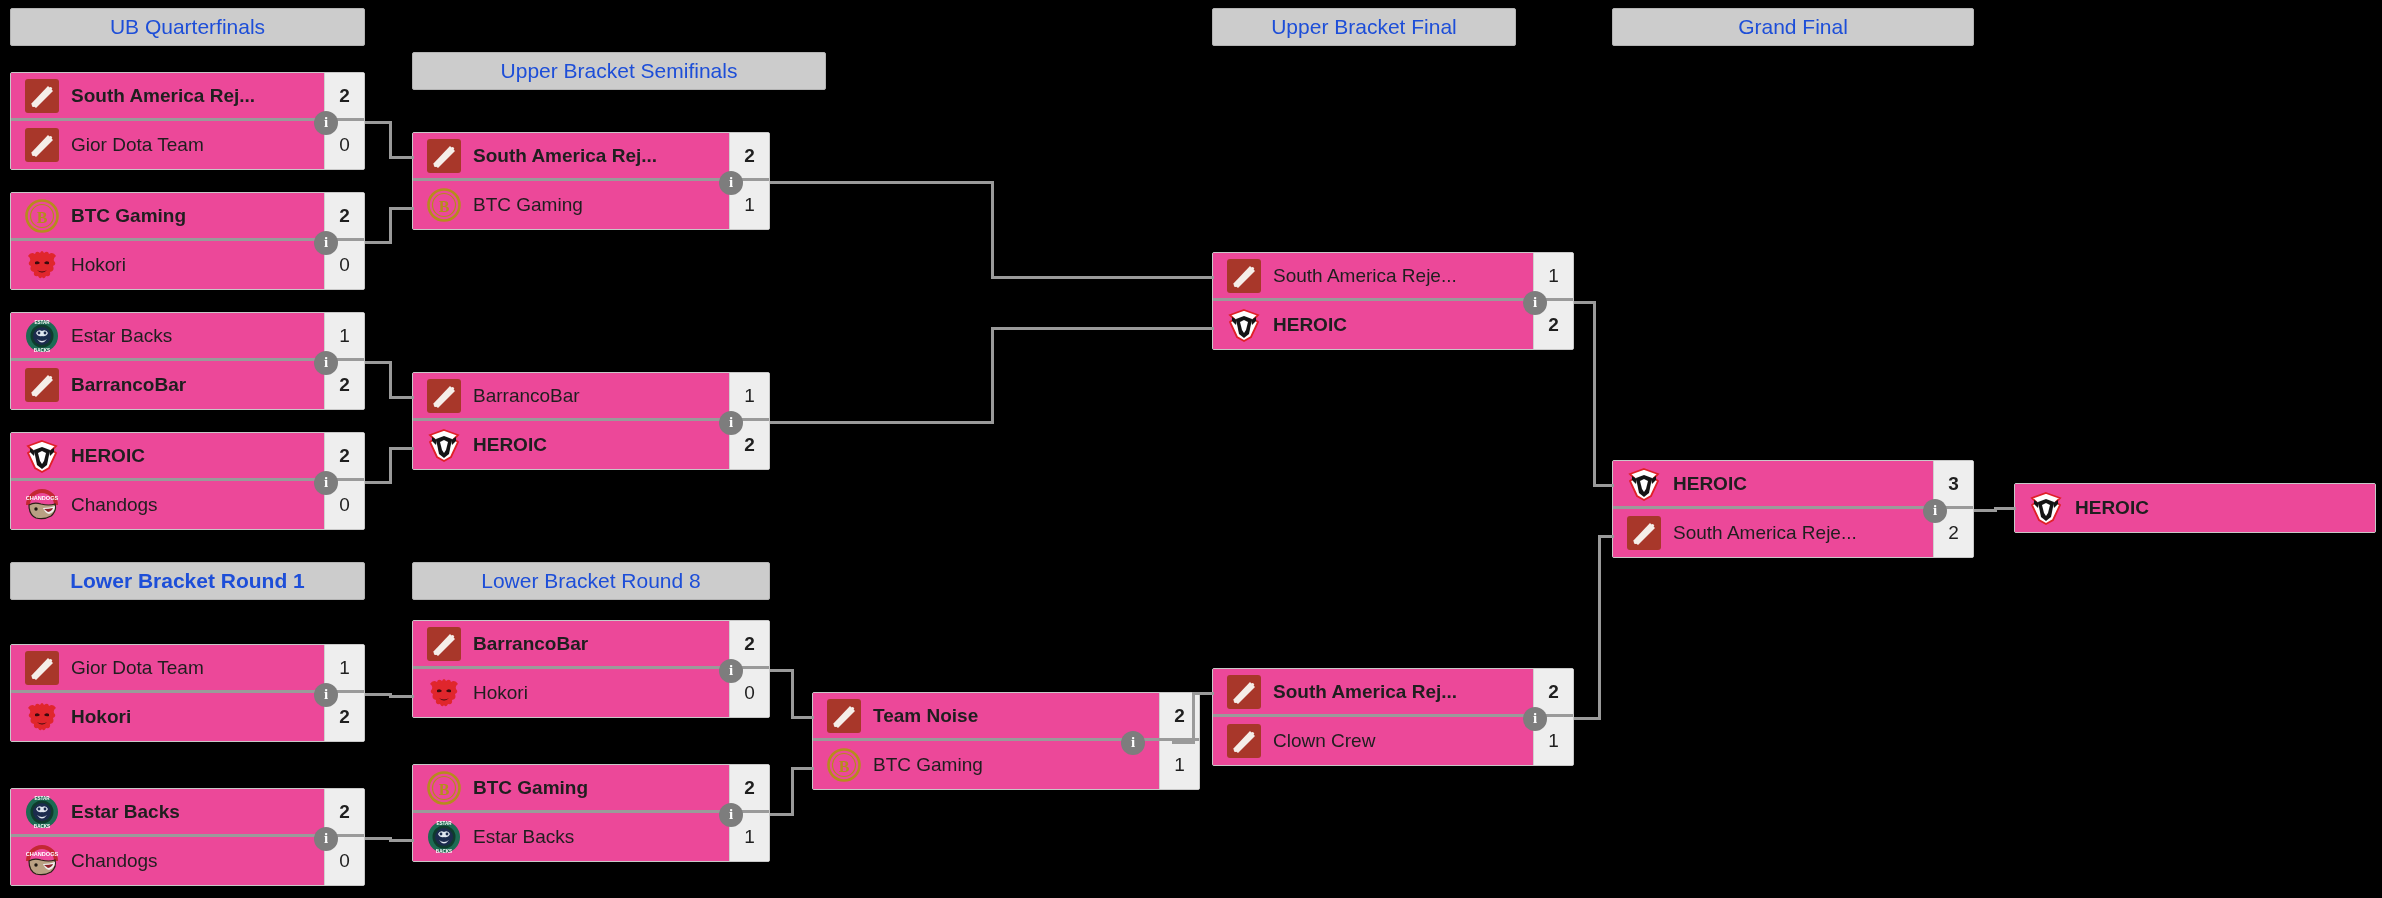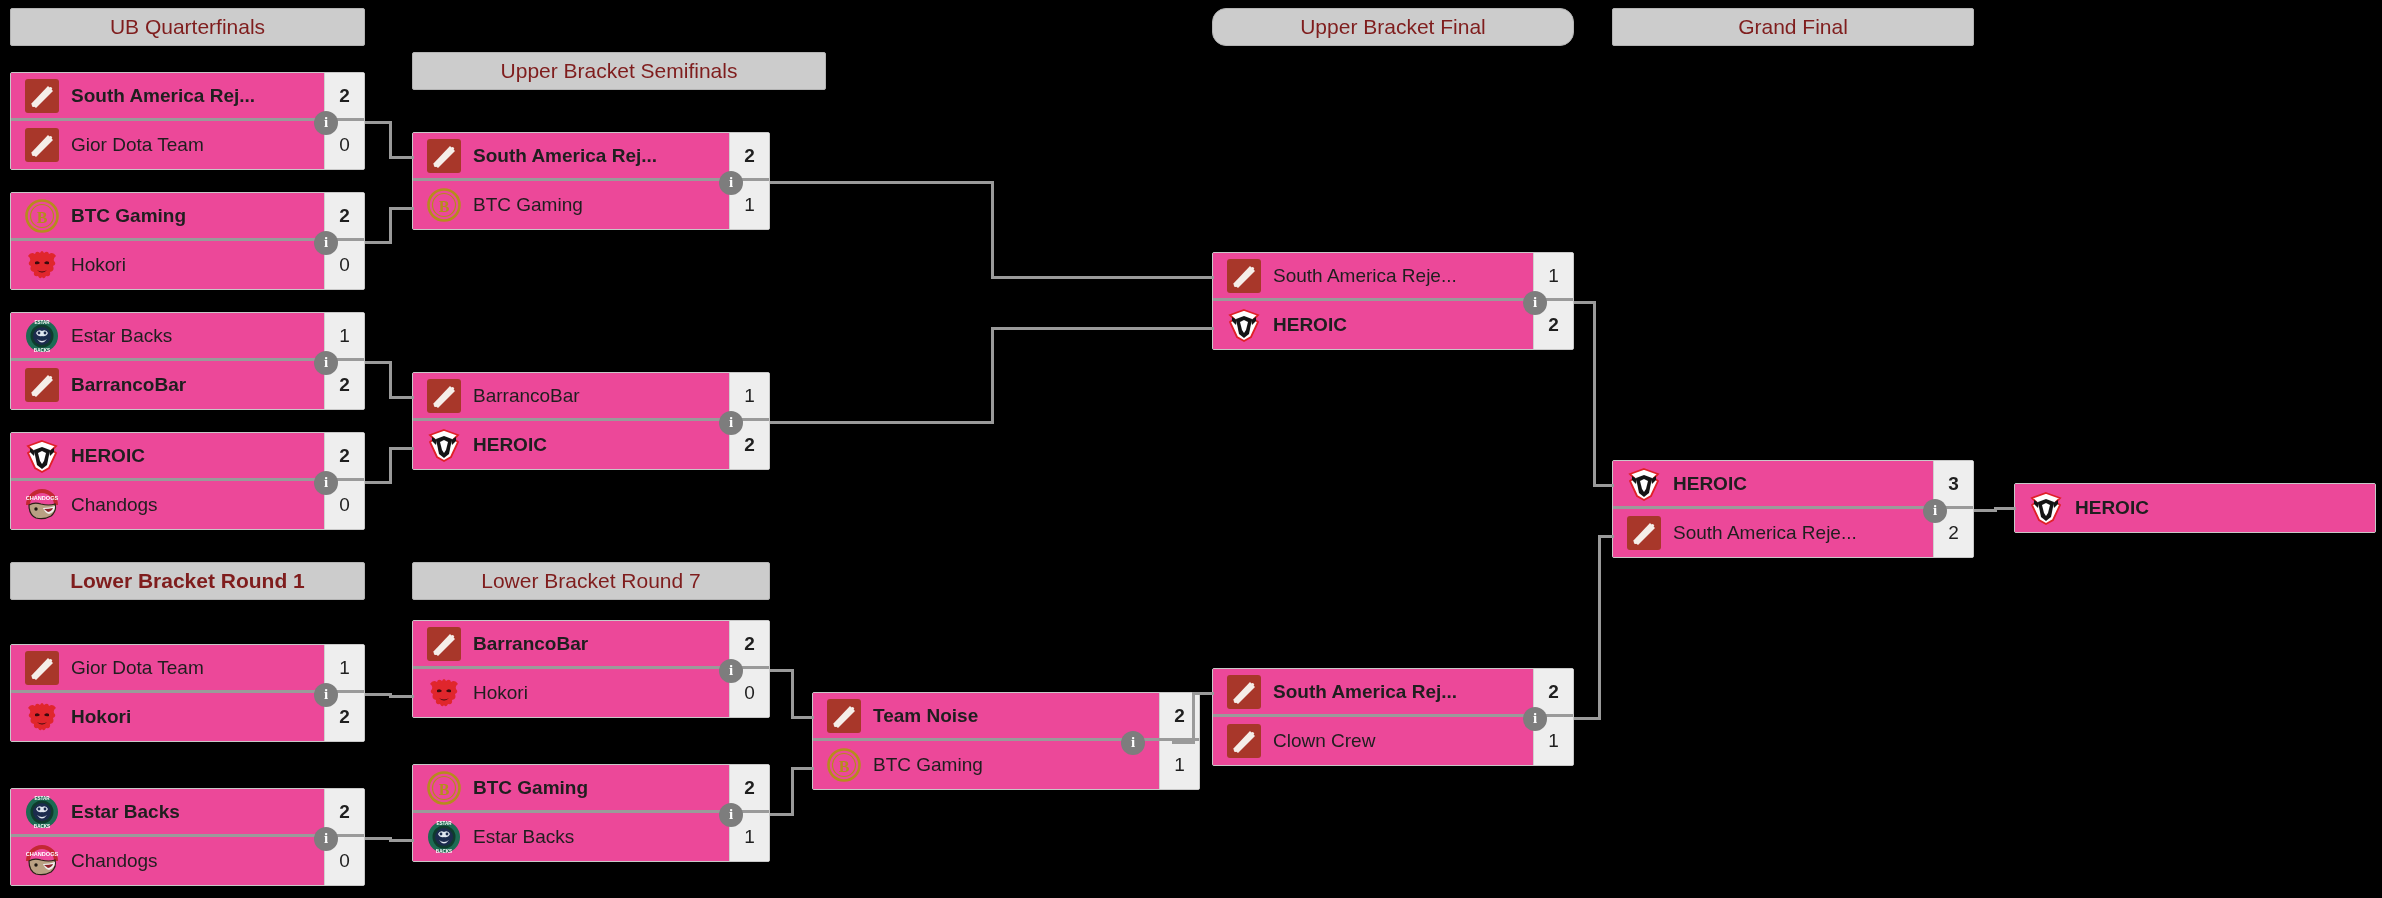--- a/index.html
+++ b/index.html
@@ -19,7 +19,7 @@
     border: 1px solid #b3b3b3;
     border-radius: 2px;
     display: flex; align-items: center; justify-content: center;
-    color: #7f1d1d;
+    color: #1d4ed8;
     font-size: 21px;
     white-space: nowrap;
     overflow: hidden;

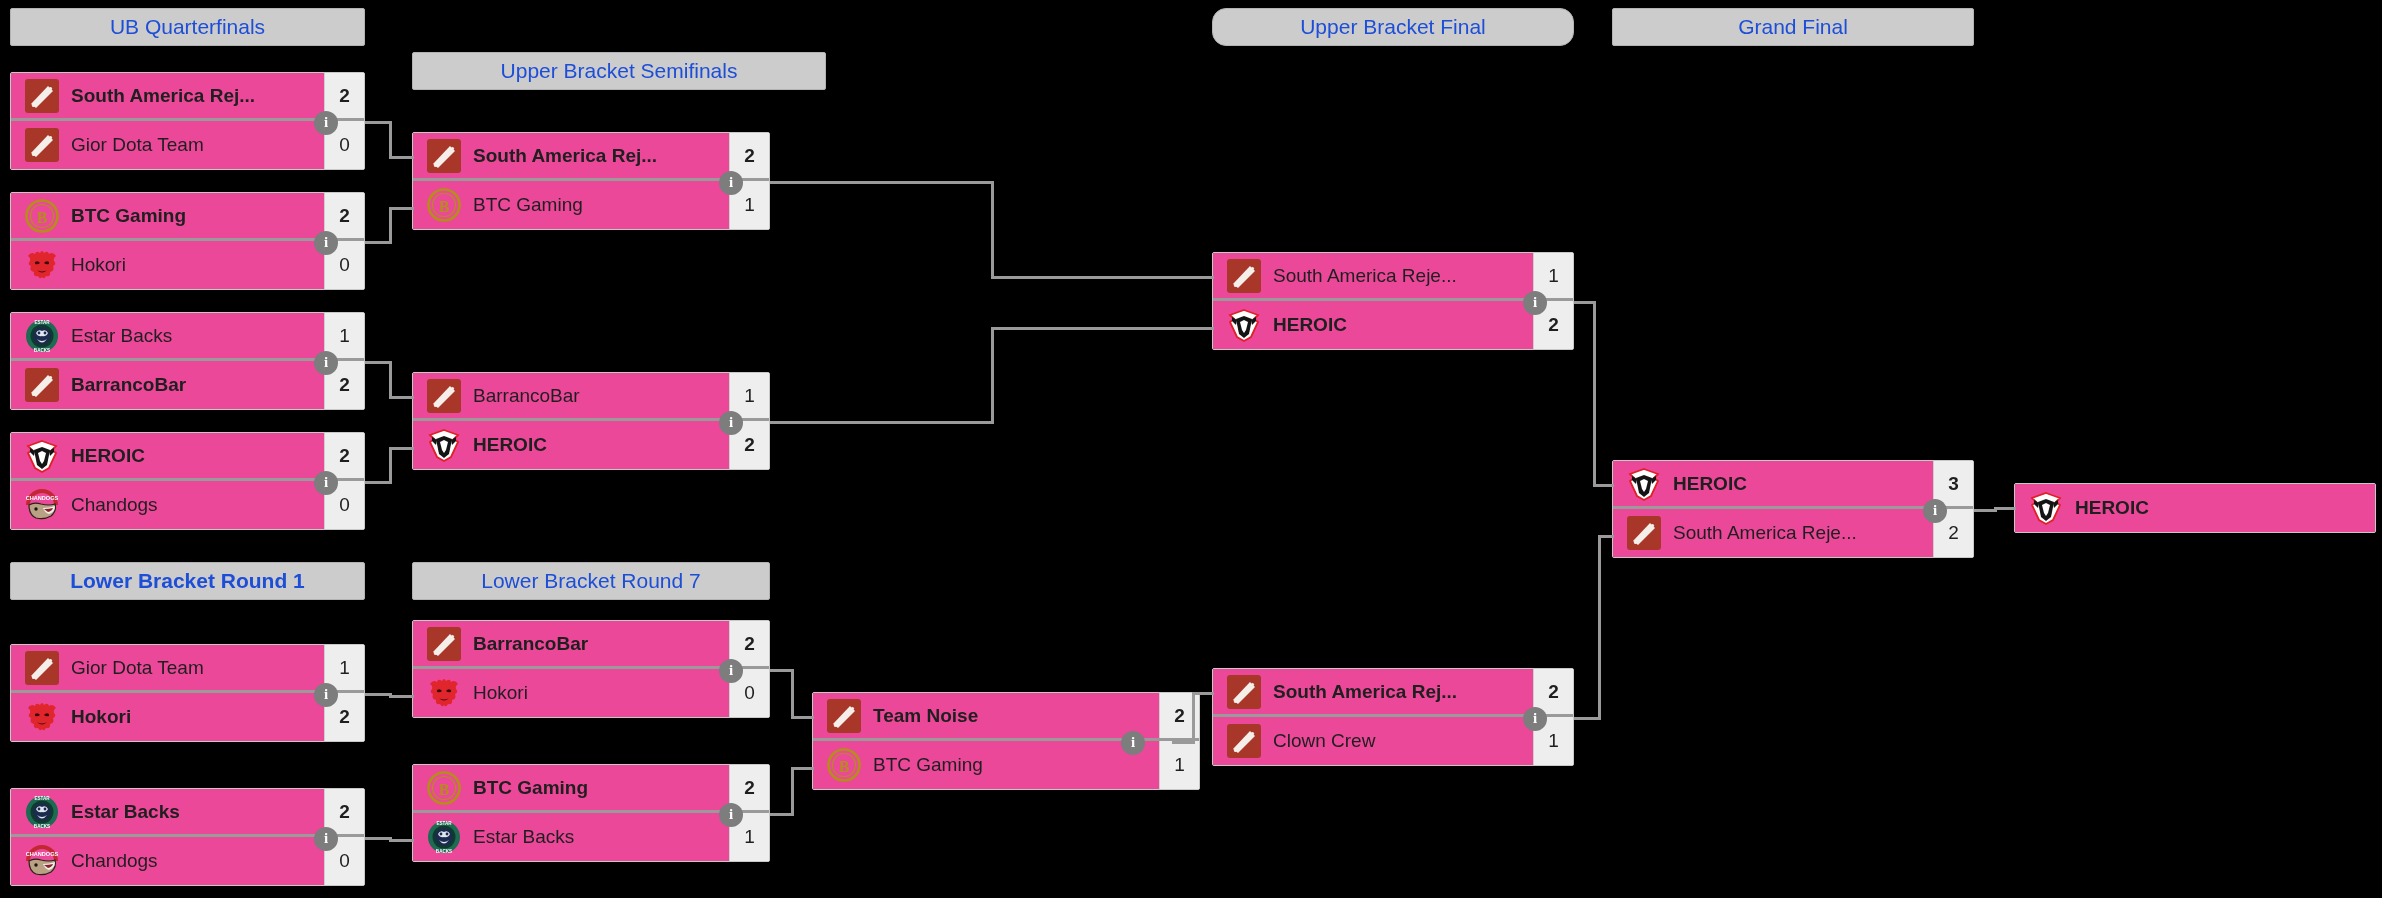--- a/index.html
+++ b/index.html
@@ -98,7 +98,7 @@
 <div id="bracket">
     <div class="round-header" style="left: 10px; top: 8px; width: 355px;">UB Quarterfinals</div>
     <div class="round-header" style="left: 412px; top: 8px; width: 414px; margin-top: 44px;">Upper Bracket Semifinals</div>
-    <div class="round-header" style="left: 1212px; top: 8px; width: 362px; border-radius: 14px;">Upper Bracket Final</div>
+    <div class="round-header" style="left: 1212px; top: 8px; width: 304px;">Upper Bracket Final</div>
     <div class="round-header" style="left: 1612px; top: 8px; width: 362px;">Grand Final</div>
     <div class="round-header" style="left: 10px; top: 562px; width: 355px; font-weight: bold;">Lower Bracket Round 1</div>
     <div class="round-header" style="left: 412px; top: 562px; width: 358px;">Lower Bracket Round 7</div>

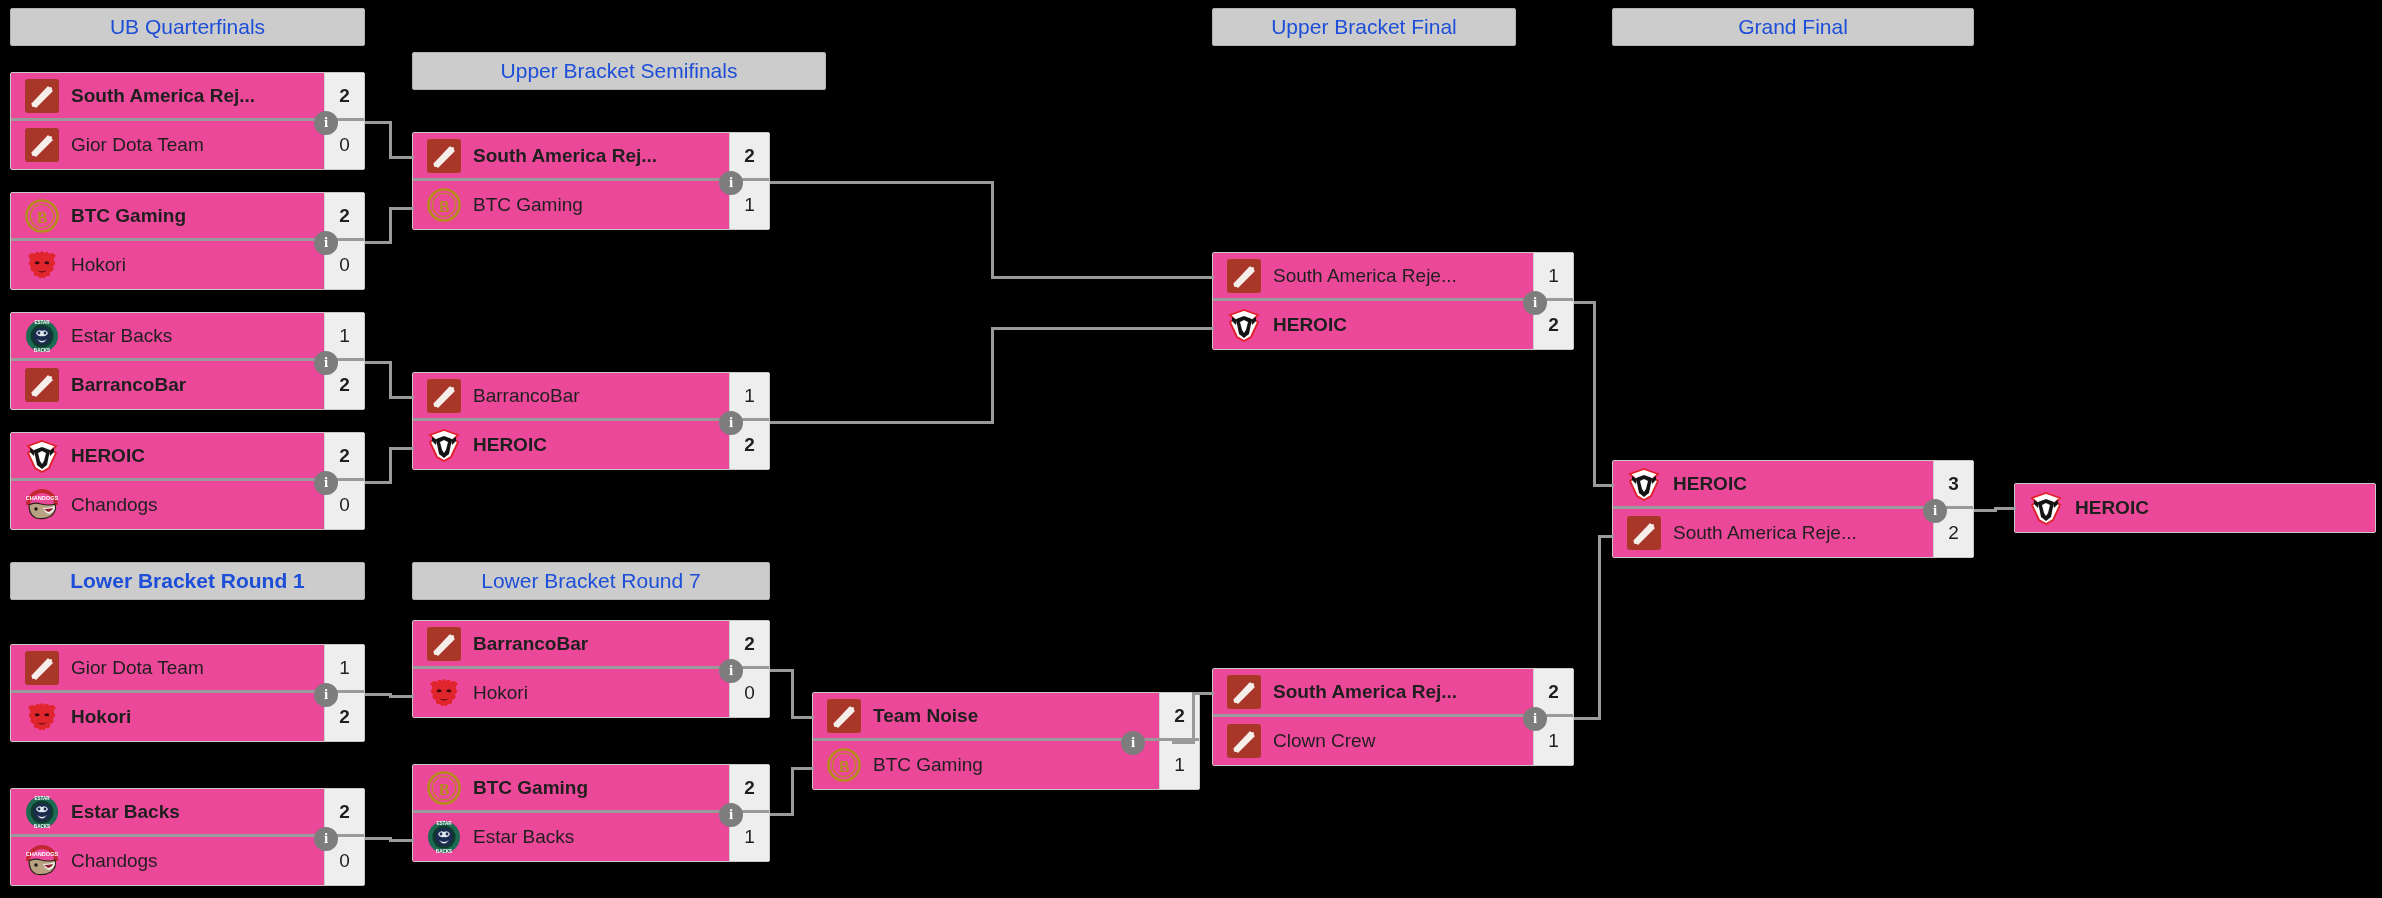--- a/index.html
+++ b/index.html
@@ -101,7 +101,7 @@
     <div class="round-header" style="left: 1212px; top: 8px; width: 304px;">Upper Bracket Final</div>
     <div class="round-header" style="left: 1612px; top: 8px; width: 362px;">Grand Final</div>
     <div class="round-header" style="left: 10px; top: 562px; width: 355px; font-weight: bold;">Lower Bracket Round 1</div>
-    <div class="round-header" style="left: 412px; top: 562px; width: 358px;">Lower Bracket Round 7</div>
+    <div class="round-header" style="left: 412px; top: 562px; width: 358px;">Lower Bracket Round 8</div>
     <div class="match" style="left: 10px; top: 72px; width: 355px;">
       <div class="team-row top">
         <span class="logo">

